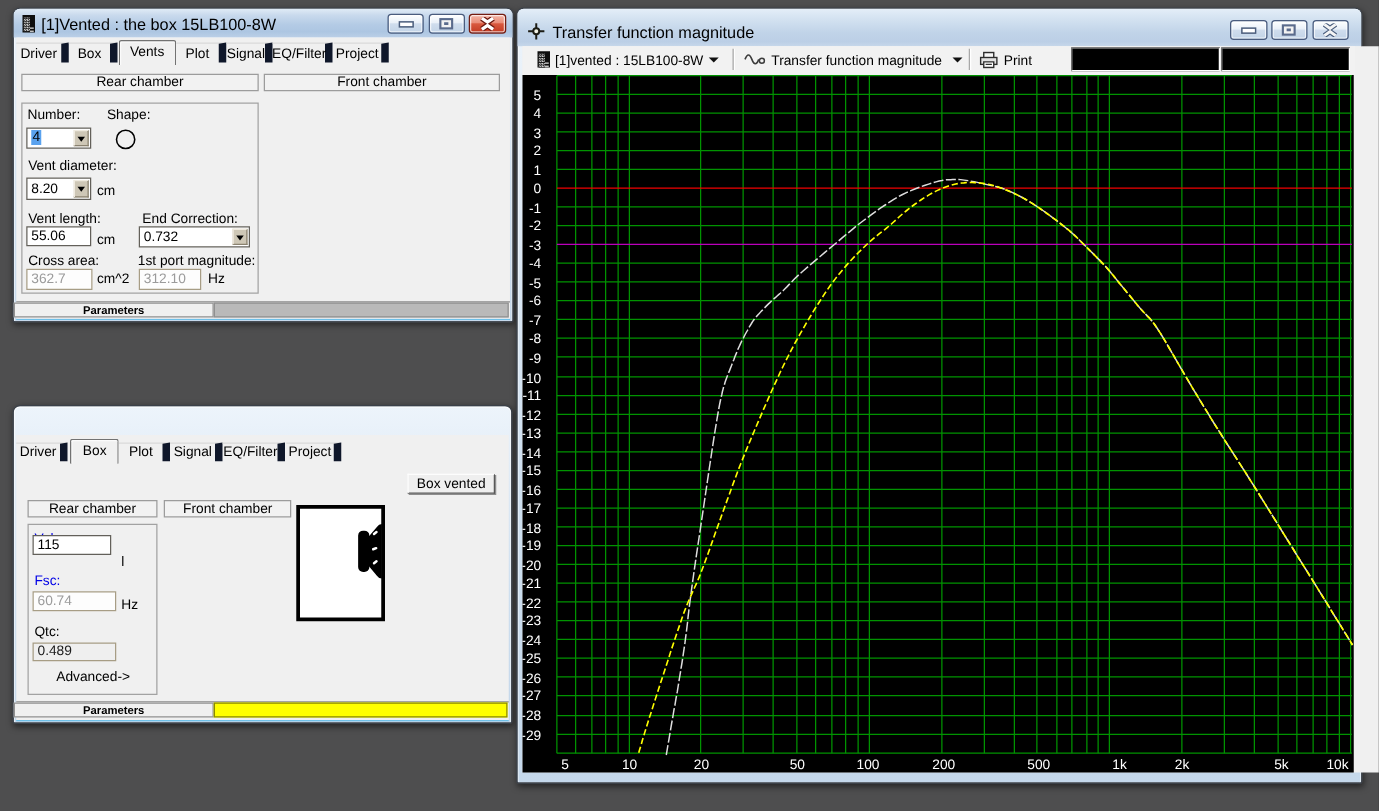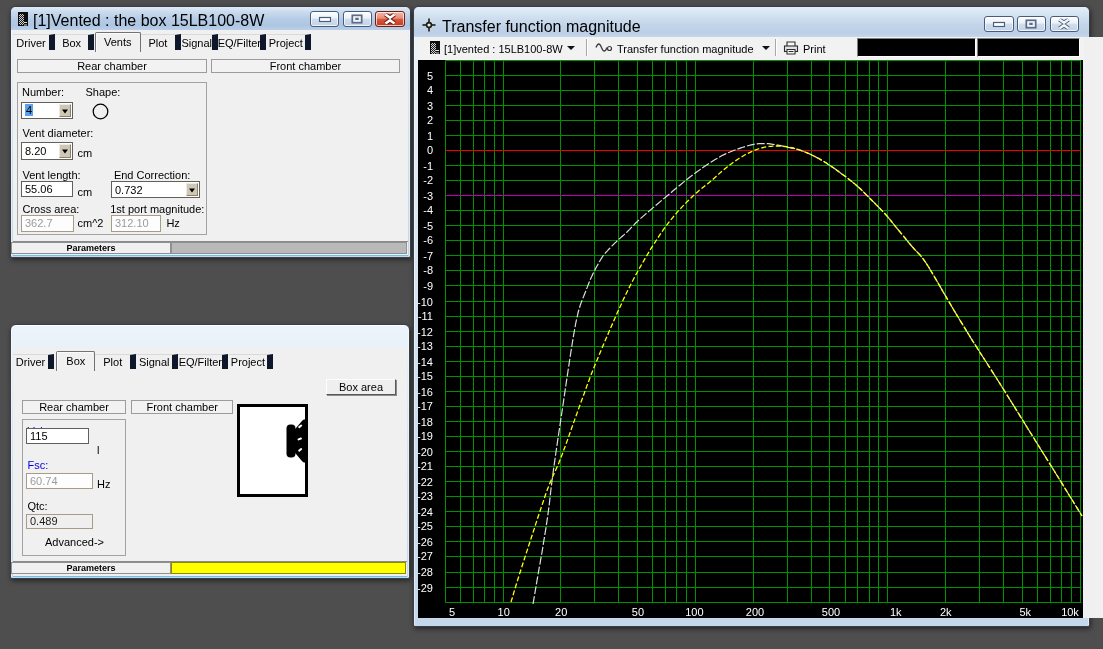--- a/index.html
+++ b/index.html
@@ -6,7 +6,7 @@
  background:linear-gradient(180deg,#edf4fb 0%,#dde9f5 30%,#cfe0f0 60%,#c5d8eb 100%);
  box-shadow:inset 0 1px 0 rgba(255,255,255,.85),inset 1px 0 0 rgba(255,255,255,.5),inset -1px 0 0 rgba(255,255,255,.5),1px 2px 5px rgba(0,0,0,.5)}
 .tbar{position:absolute;left:0;top:0;right:0;height:23px;background:linear-gradient(180deg,#e0ebf6 0%,#c9daed 22%,#b4cbe5 55%,#adc6e2 80%,#bbcfe7 100%);border-radius:5px 5px 0 0}
-.ttl{position:absolute;left:22px;top:5px;font-size:16px;color:#000;white-space:pre}
+.ttl{position:absolute;left:22px;top:5px;font-size:13px;color:#000;white-space:pre}
 .wicon{position:absolute;left:7px;top:5px;width:10px;height:14px;background:#0e0e0e}
 .wicon:before{content:"";position:absolute;left:1.2px;top:1.5px;width:5px;height:11px;background-image:conic-gradient(#cfcfcf 25%,#1c1c1c 0 50%,#cfcfcf 0 75%,#1c1c1c 0);background-size:2px 2px}
 .wicon:after{content:"";position:absolute;right:1px;bottom:3.5px;width:3px;height:1px;background:#e0e0e0;box-shadow:0 2.5px 0 #e0e0e0}

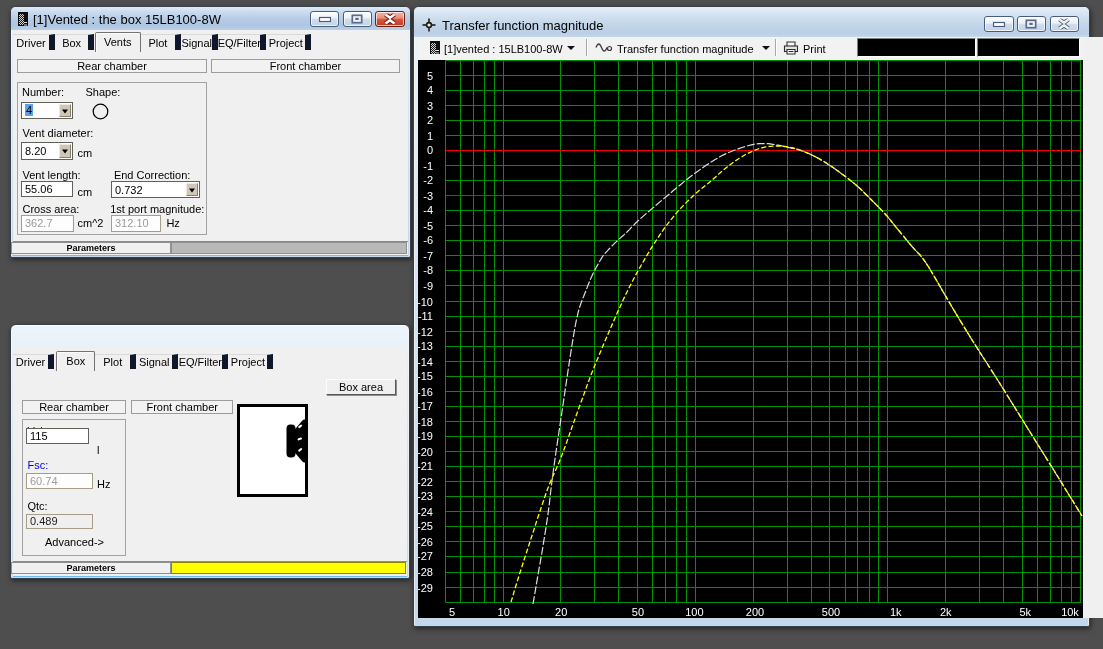--- a/index.html
+++ b/index.html
@@ -126,7 +126,7 @@
   <div class="tab" style="left:165.2px;top:5.5px;width:50.3px;height:15px">EQ/Filter</div>
   <div class="tab" style="left:215.5px;top:5.5px;width:44.9px;height:15px">Project</div>
 
-  <div style="position:absolute;left:313px;top:31px;width:70px;height:15.5px;background:#efefef;border:1px solid;border-color:#fdfdfd #585858 #585858 #fdfdfd;box-shadow:1px 1px 0 rgba(60,60,60,.55);font-size:11px;text-align:center;line-height:14px">Box area</div>
+  <div style="position:absolute;left:313px;top:31px;width:70px;height:15.5px;background:#efefef;border:1px solid;border-color:#fdfdfd #585858 #585858 #fdfdfd;box-shadow:1px 1px 0 rgba(60,60,60,.55);font-size:11px;text-align:center;line-height:14px">Box vented</div>
   <div class="hbtn" style="left:9px;top:52px;width:104px">Rear chamber</div>
   <div class="hbtn" style="left:118.4px;top:52px;width:101.6px">Front chamber</div>
 

